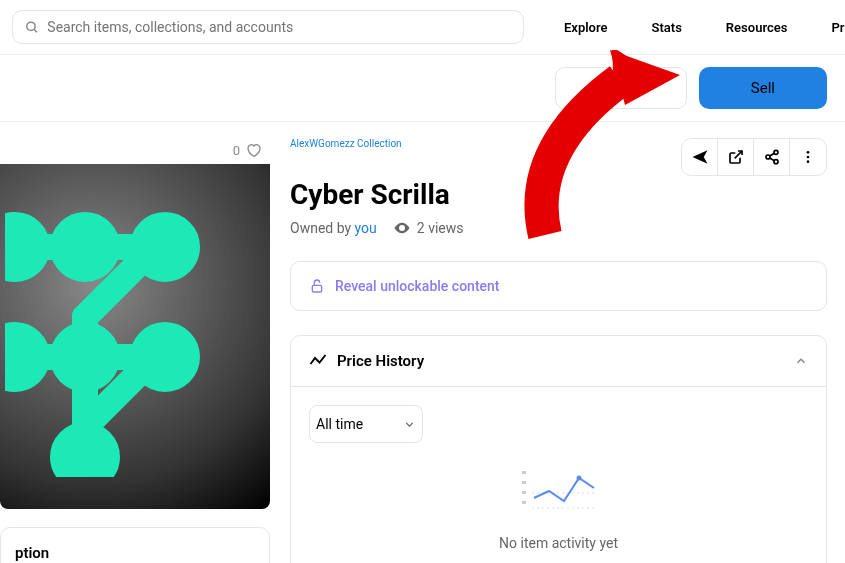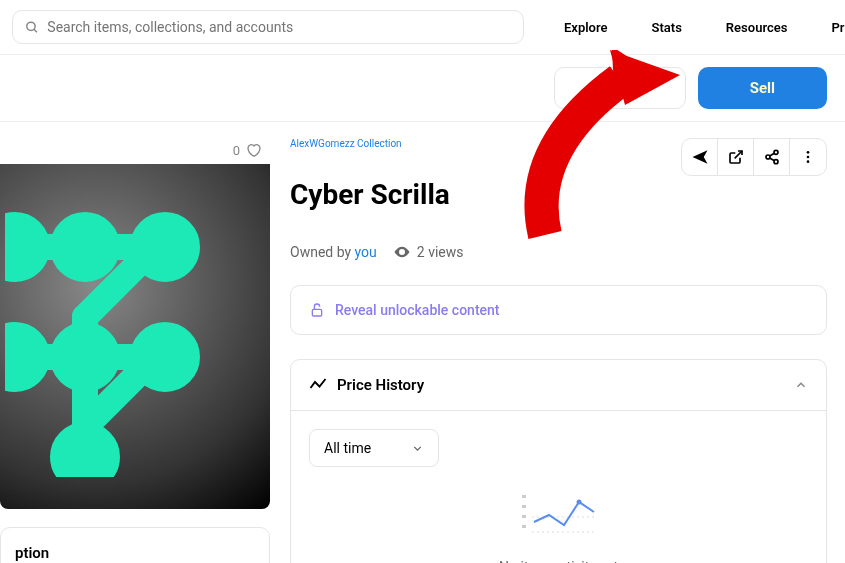--- a/index.html
+++ b/index.html
@@ -16,7 +16,7 @@
     
     .action-bar { border-top: 1px solid #eee; border-bottom: 1px solid #eee; padding: 12px 18px; display: flex; justify-content: flex-end; gap: 12px; }
     .btn-edit { border: 1px solid #e5e5e5; background: #fff; color: #2081e2; font-weight: 600; padding: 11px 52px; border-radius: 10px; font-size: 15px; cursor: pointer; }
-    .btn-sell { border: none; background: #2081e2; color: #fef9c3; font-weight: 700; padding: 11px 52px; border-radius: 10px; font-size: 15px; cursor: pointer; }
+    .btn-sell { border: none; background: #2081e2; color: #000000; font-weight: 400; padding: 11px 52px; border-radius: 10px; font-size: 15px; cursor: pointer; }
     
     .content { display: flex; padding: 16px 0 0 0; gap: 20px; }
     .left { width: 270px; flex-shrink: 0; }

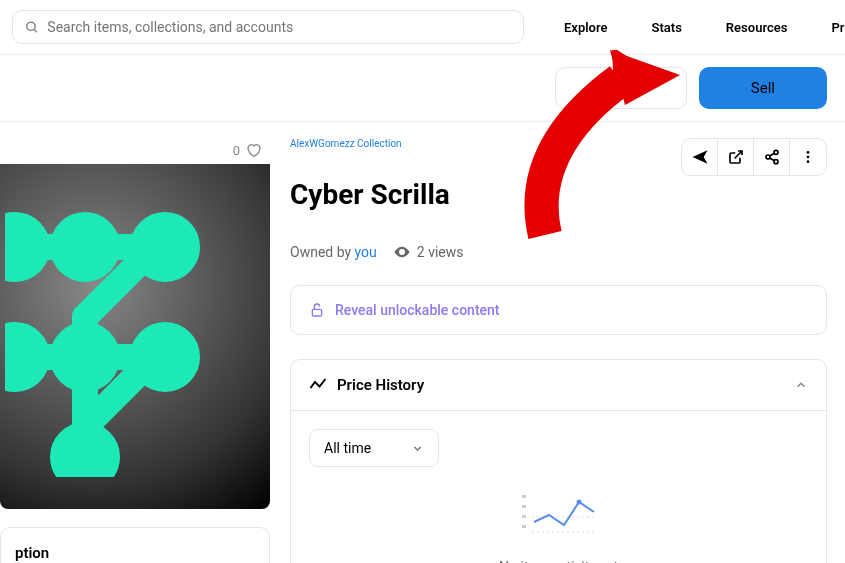--- a/index.html
+++ b/index.html
@@ -31,7 +31,7 @@
     .icon-btn { width: 36px; height: 36px; display: flex; align-items: center; justify-content: center; border-right: 1px solid #e5e5e5; cursor: pointer; }
     .icon-btn:last-child { border-right: none; }
     .title { font-size: 28px; font-weight: 700; margin-top: 2px; }
-    .meta { display: flex; gap: 16px; margin-top: 32px; font-size: 14px; color: #666; align-items: center;}
+    .meta { display: flex; gap: 16px; margin-top: 8px; font-size: 14px; color: #666; align-items: center;}
     .meta a { color: #2081e2; text-decoration: none; }
     
     .card { border: 1px solid #e5e5e5; border-radius: 10px; margin-top: 24px; }

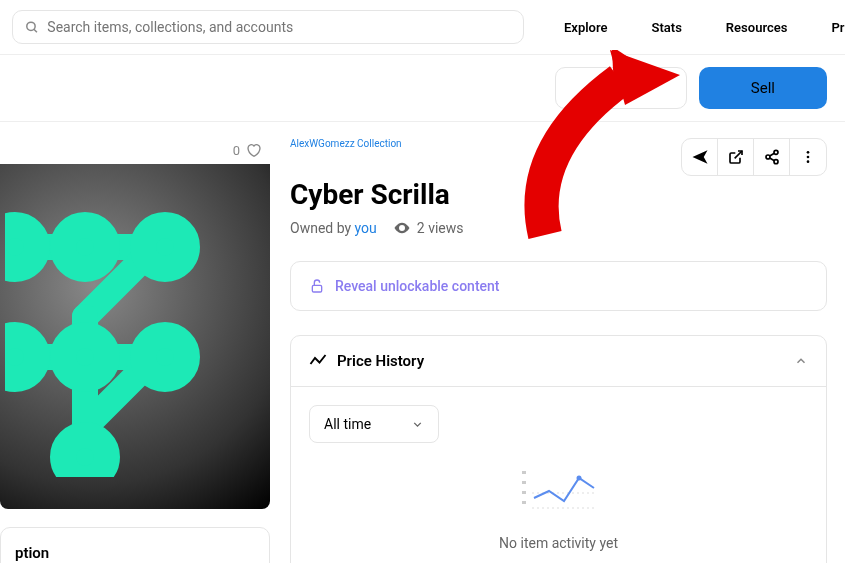--- a/index.html
+++ b/index.html
@@ -39,7 +39,7 @@
     .card-head { display: flex; align-items: center; padding: 16px 18px; gap: 10px; font-weight: 600; font-size: 15px; border-bottom: 1px solid #e5e5e5; }
     .card-head .chev { margin-left: auto; color: #888; }
     .card-body { padding: 18px; }
-    .filter-dd { display: inline-flex; align-items: center; border: 1px solid #e5e5e5; border-radius: 8px; padding: 10px 14px; gap: 40px; font-size: 14px; cursor: pointer;}
+    .filter-dd { display: inline-flex; align-items: center; border: 1px solid #e5e5e5; border-radius: 8px; padding: 10px 6px; gap: 40px; font-size: 14px; cursor: pointer;}
     .empty { text-align: center; padding: 20px 0 4px; }
     .empty-txt { color: #666; font-size: 14px; margin-top: 8px;}
     

